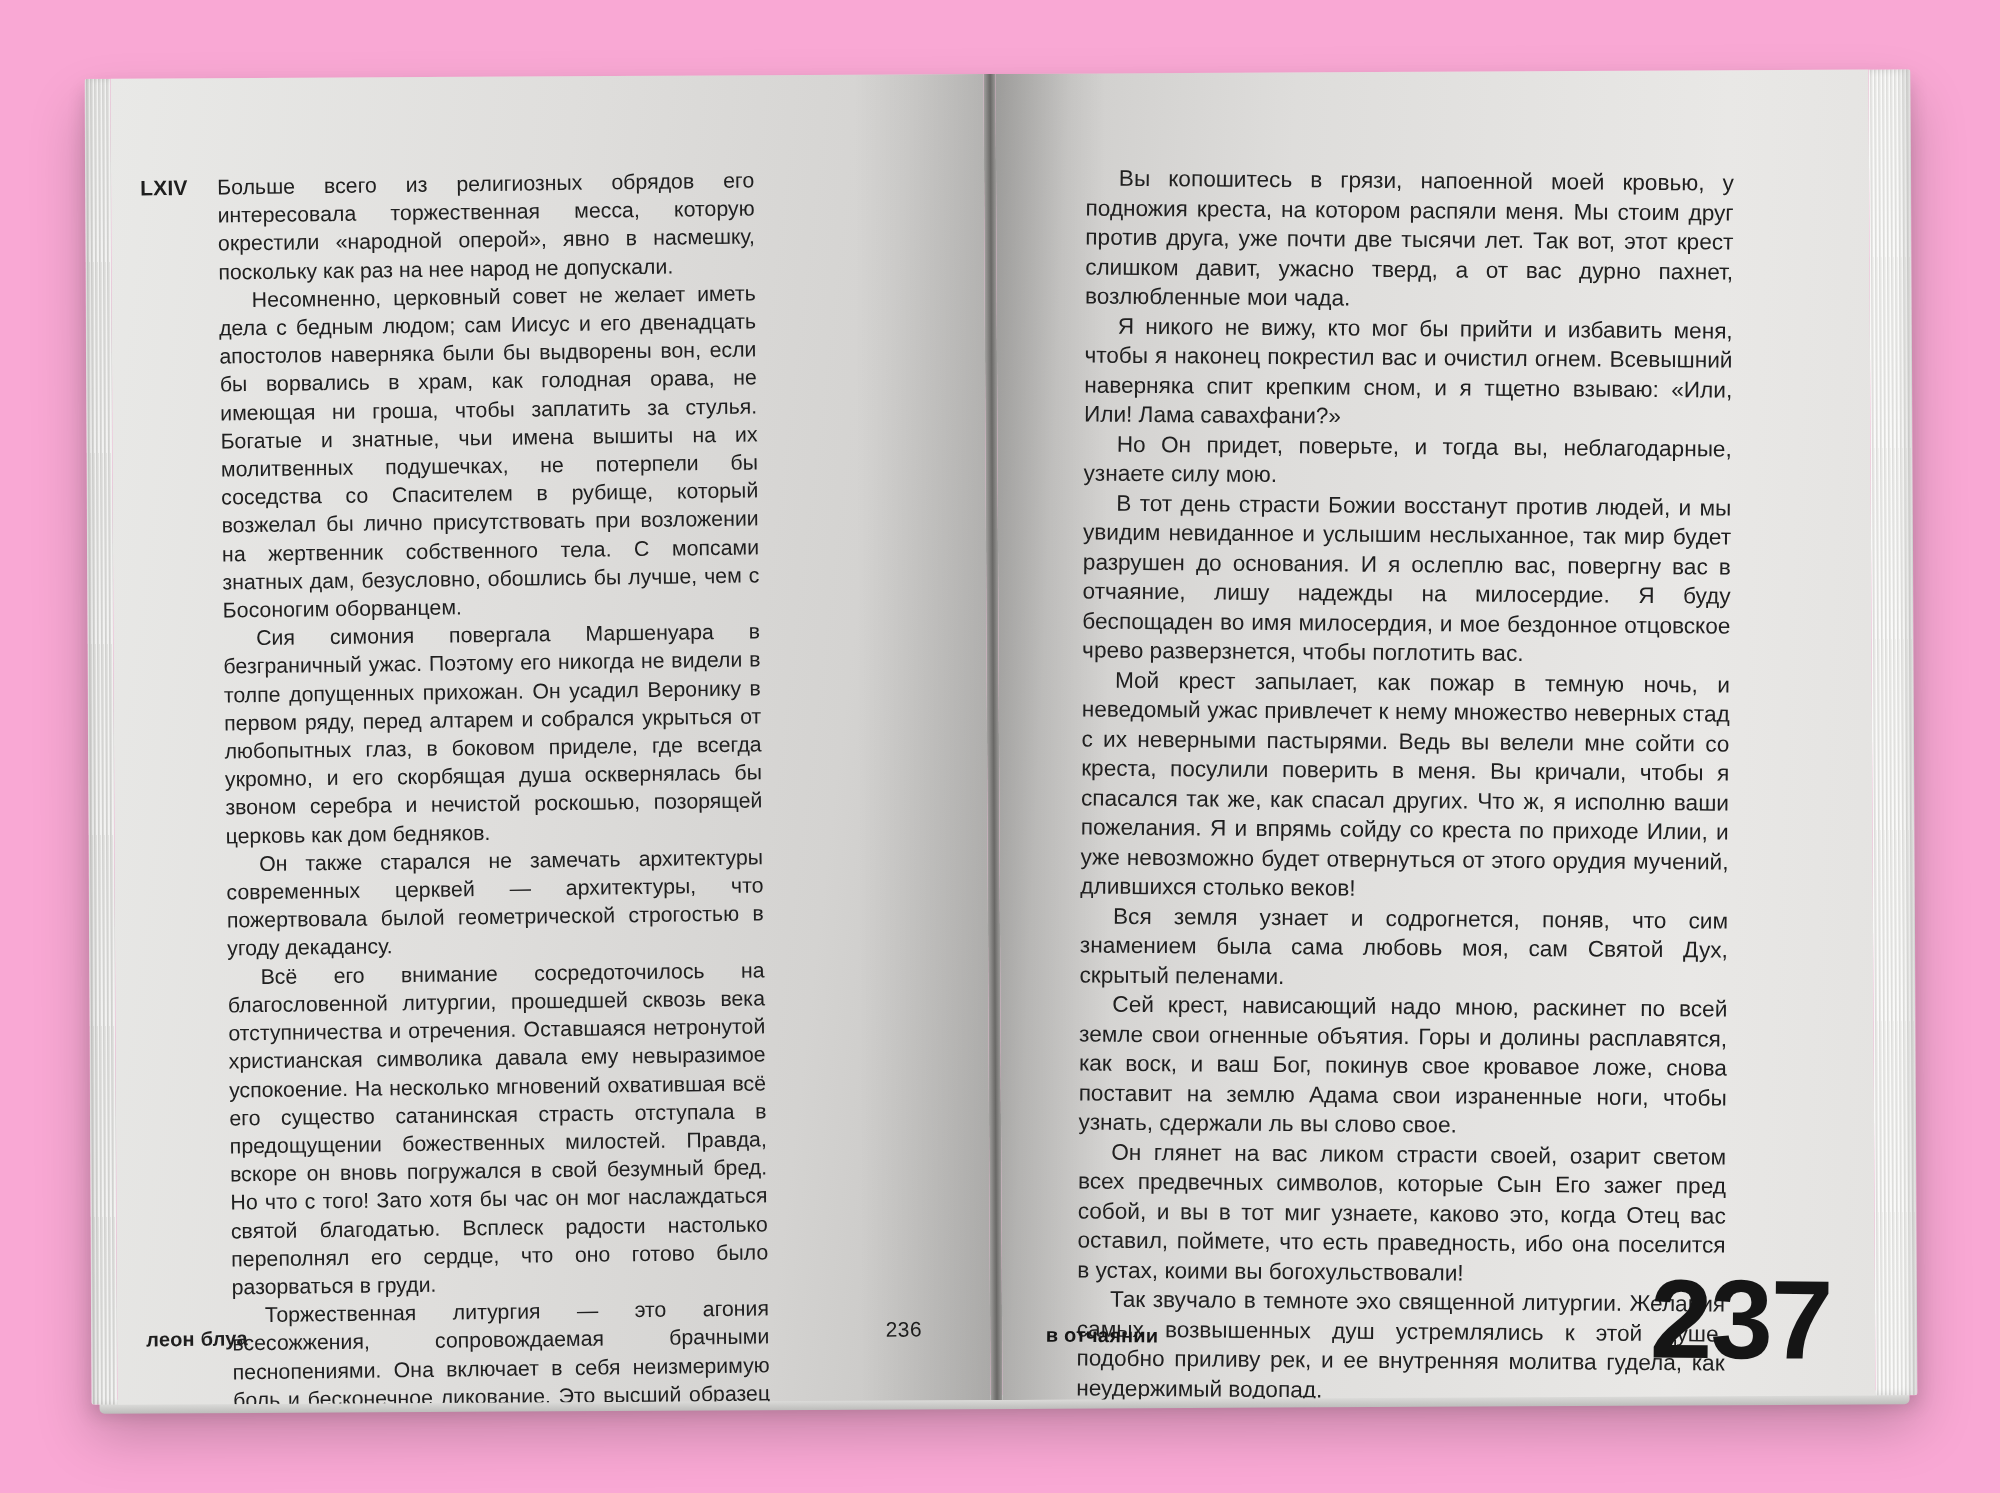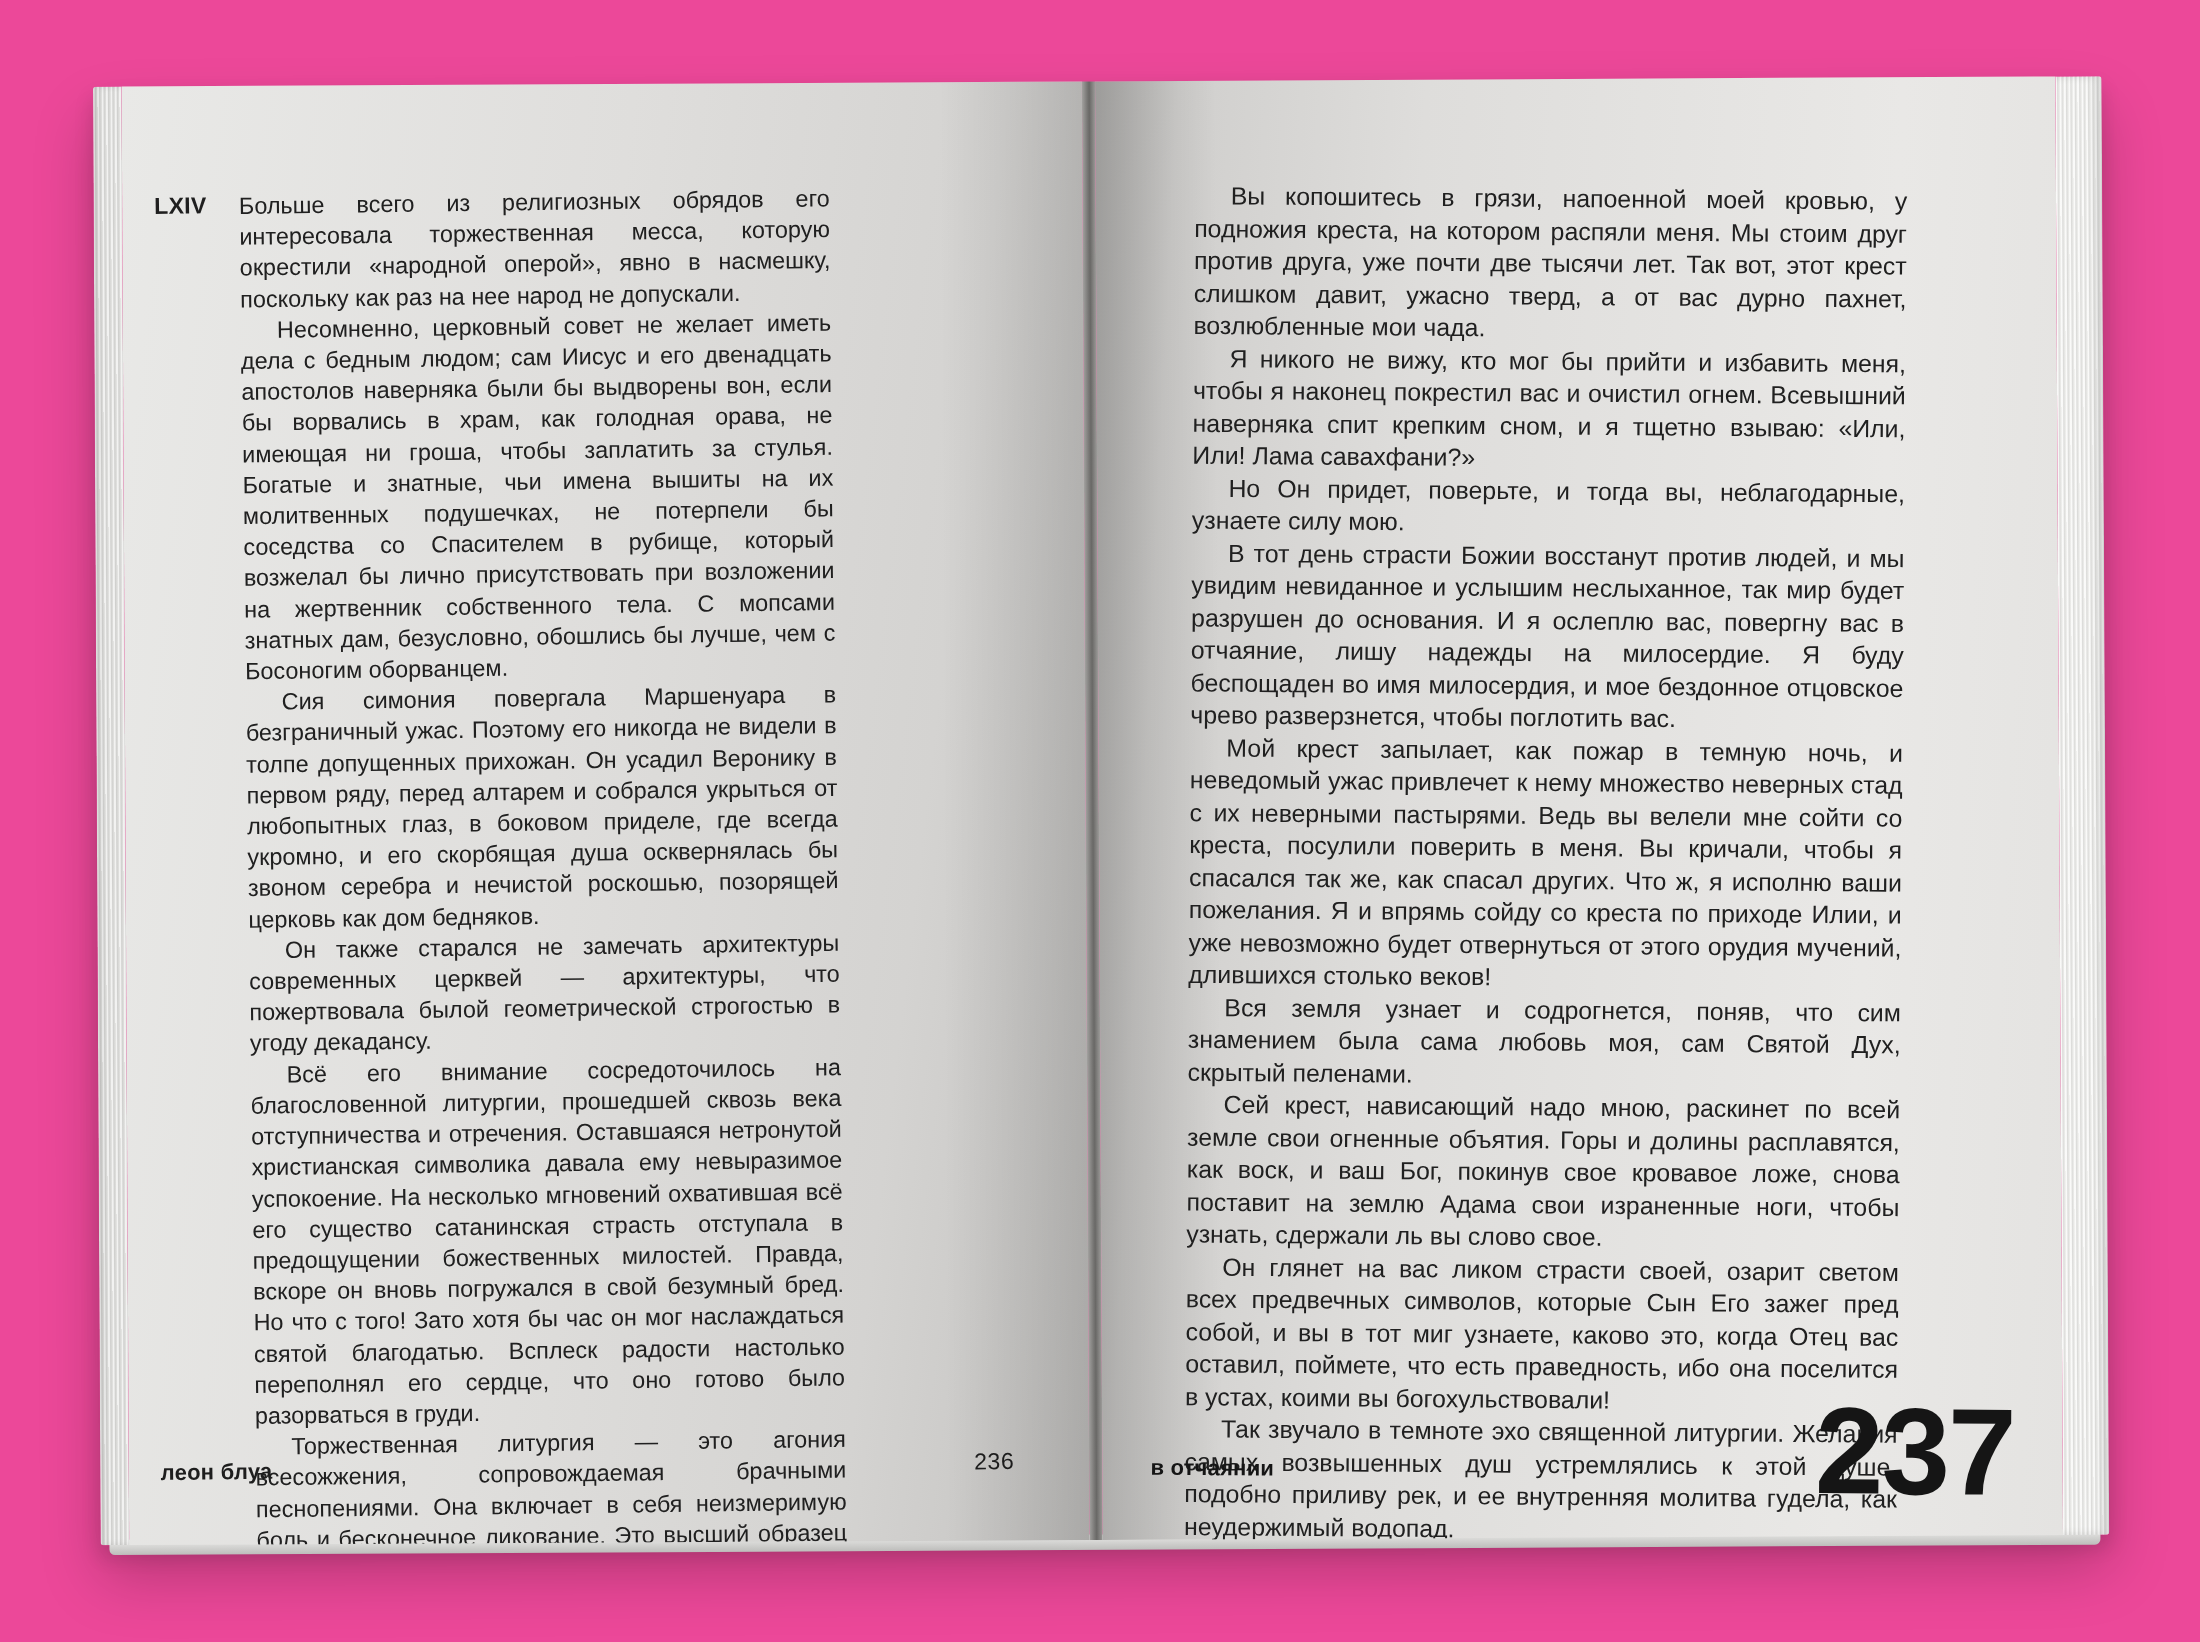--- a/index.html
+++ b/index.html
@@ -12,7 +12,7 @@
     position: relative;
     width: 2000px;
     height: 1493px;
-    background: #ec4899;
+    background: #f9a8d4;
     overflow: hidden;
   }
 

